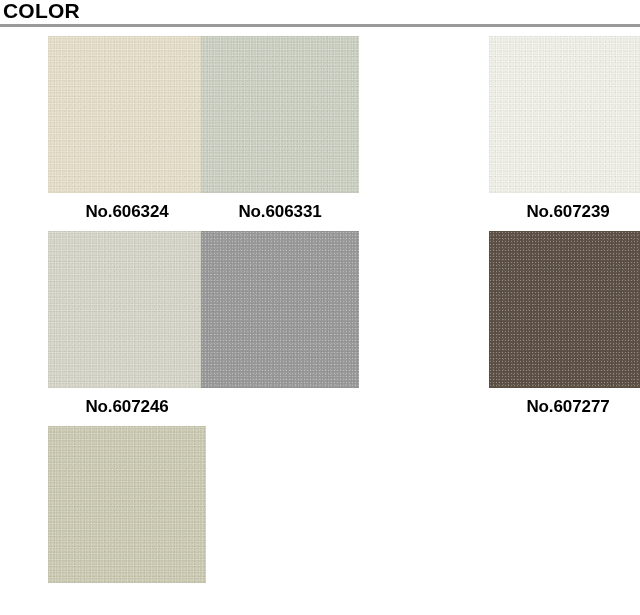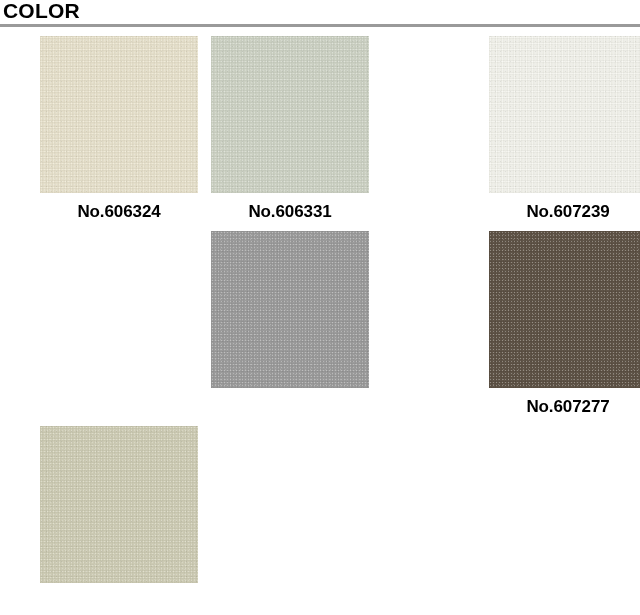--- a/index.html
+++ b/index.html
@@ -63,7 +63,7 @@
     top: 0;
     width: 158px;
   }
-  .cell.c0 { left: 0px; padding-left: 40px; }
+  .cell.c0 { left: 8px; padding-left: 40px; }
   .cell.c1 { left: 163px; padding-left: 48px; }
   .cell.c2 { left: 326px; }
   .cell.c3 { left: 489px; }

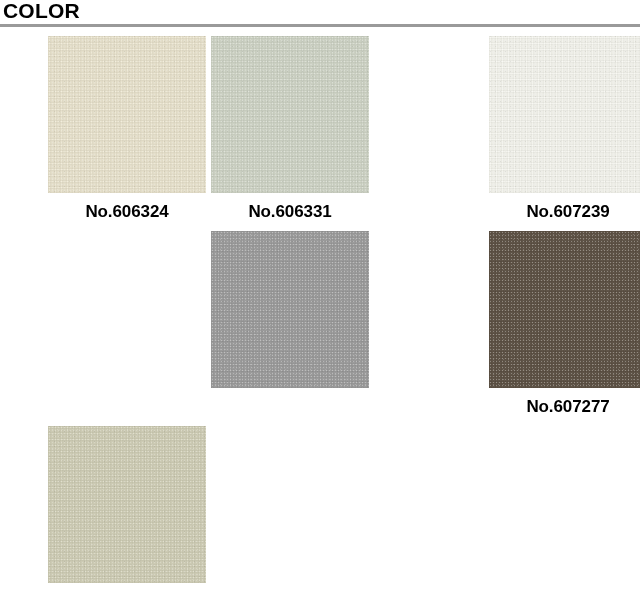--- a/index.html
+++ b/index.html
@@ -64,7 +64,7 @@
     width: 158px;
   }
   .cell.c0 { left: 8px; padding-left: 40px; }
-  .cell.c1 { left: 163px; padding-left: 48px; }
+  .cell.c1 { left: 153px; padding-left: 48px; }
   .cell.c2 { left: 326px; }
   .cell.c3 { left: 489px; }
 

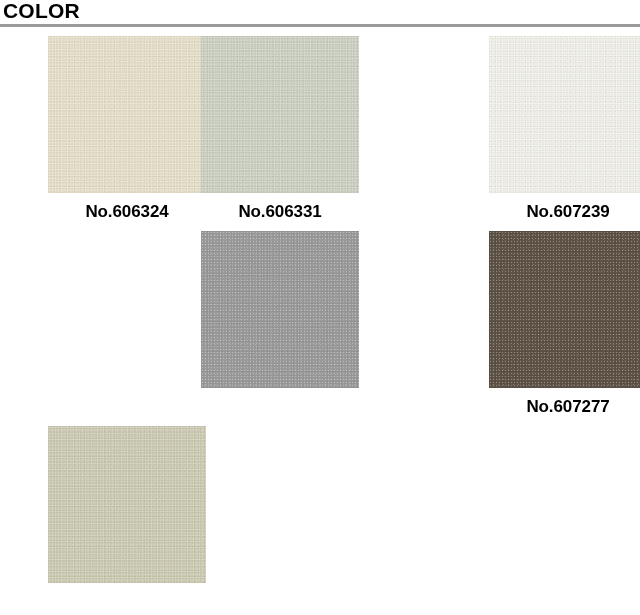--- a/index.html
+++ b/index.html
@@ -143,6 +143,13 @@
     </div>
 
     <div class="row">
+      <div class="cell c0">
+        <div class="swatch" style="background-color: rgb(216, 216, 203);">
+          <div class="tex"></div>
+          <div class="tex2"></div>
+        </div>
+        <div class="swatch-label">No.607246</div>
+      </div>
       <div class="cell c1">
         <div class="swatch" style="background-color: rgb(156, 156, 156);">
           <div class="tex"></div>

